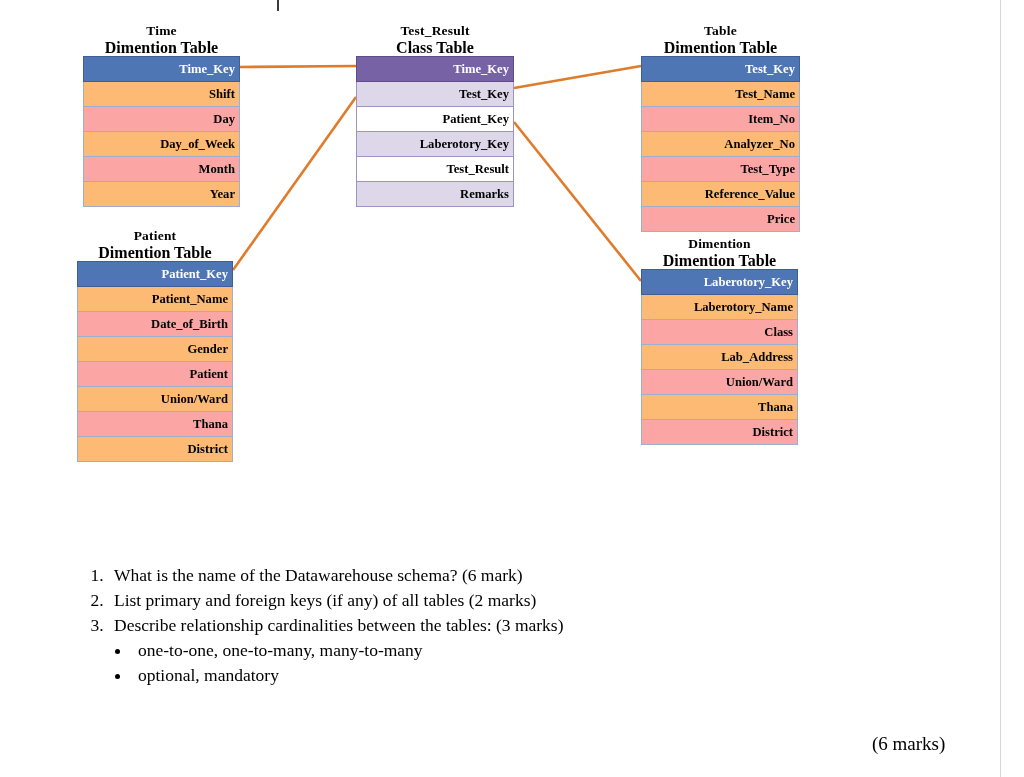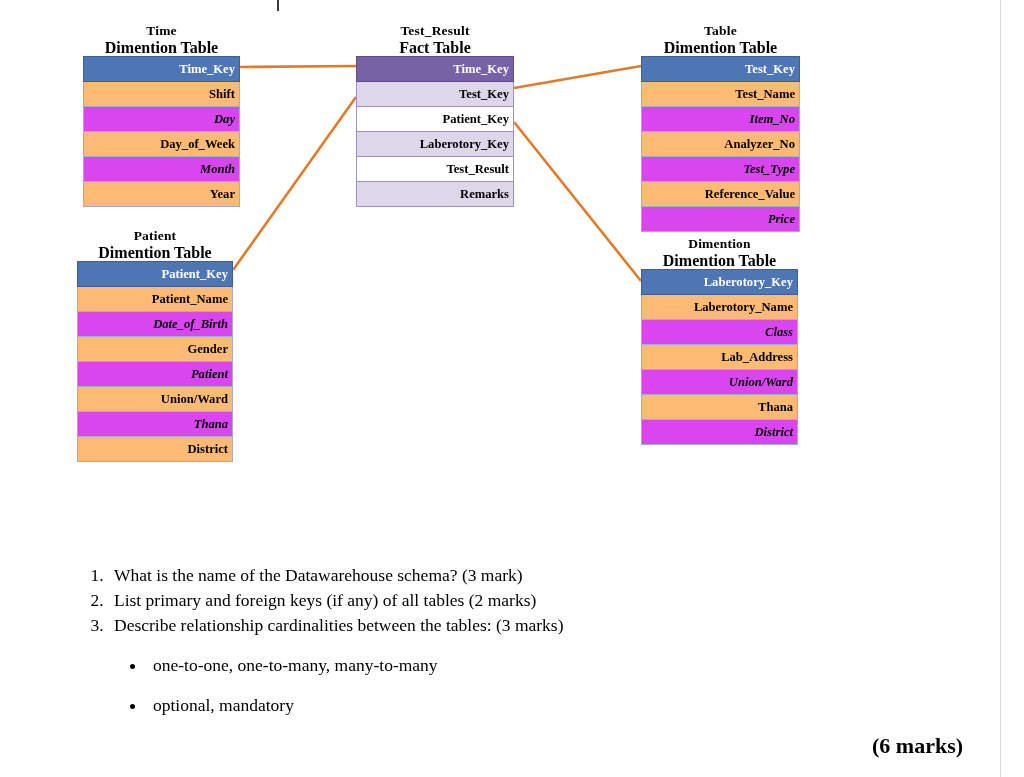--- a/index.html
+++ b/index.html
@@ -203,7 +203,7 @@
 
     <div class="entity fact" id="ent-testresult">
       <div class="entity-title">Test_Result</div>
-      <div class="entity-subtitle">Fact Table</div>
+      <div class="entity-subtitle">Class Table</div>
       <table class="entity-table">
         <tbody>
           <tr>

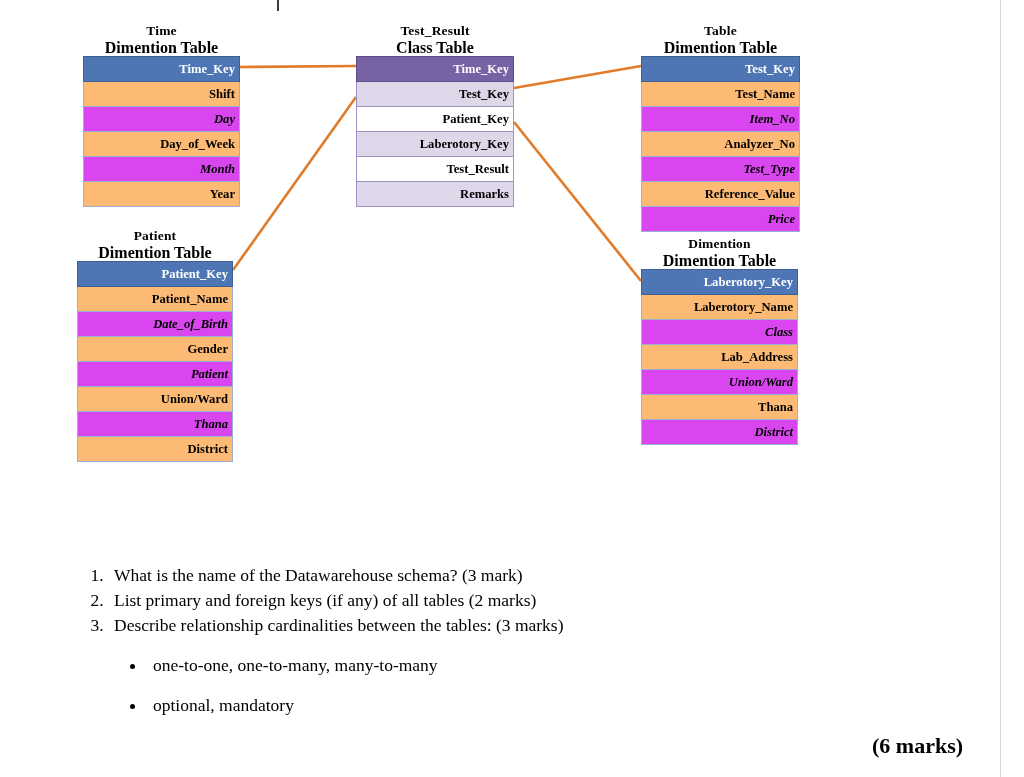--- a/index.html
+++ b/index.html
@@ -97,7 +97,7 @@
     border-color: #3e5f92;
   }
   .dim .row.alt  { background: #fdba74; }
-  .dim .row.plain{ background: #d946ef; font-style: italic; }
+  .dim .row.plain{ background: #fca5a5; }
 
   
   .fact .entity-table { border-color: #a093c4; }

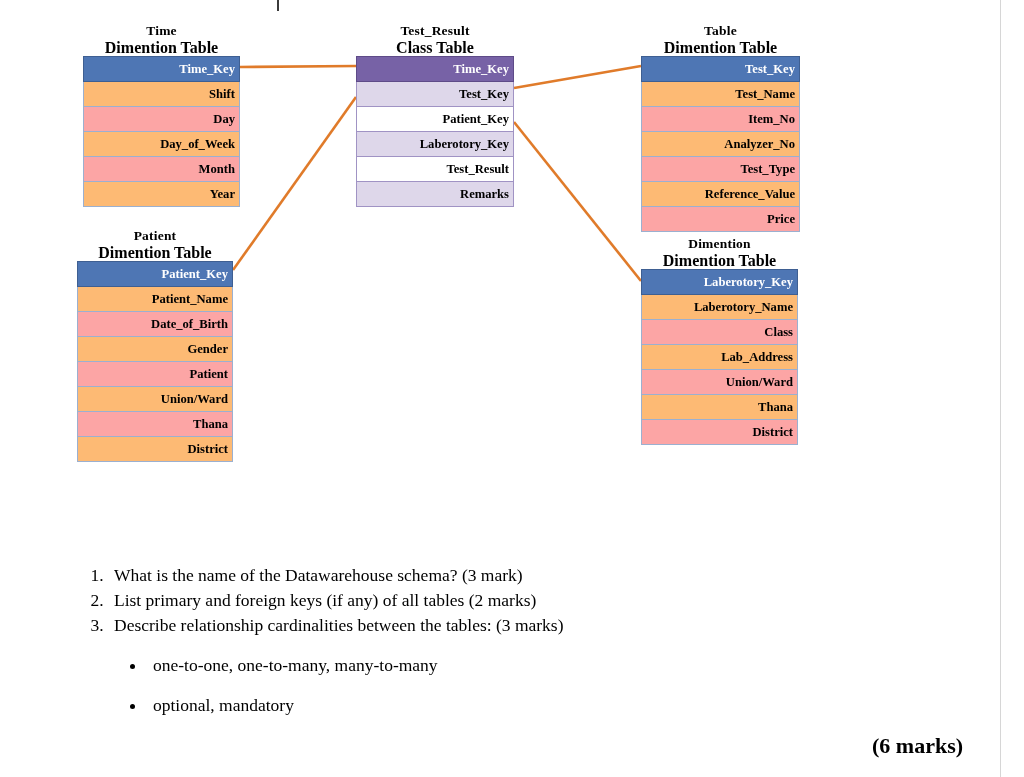--- a/index.html
+++ b/index.html
@@ -325,7 +325,7 @@
 
   <div class="questions">
     <ol class="q-list">
-      <li>What is the name of the Datawarehouse schema? (3 mark)</li>
+      <li>What is the name of the Datawarehouse schema? (6 mark)</li>
       <li>List primary and foreign keys (if any) of all tables (2 marks)</li>
       <li>Describe relationship cardinalities between the tables: (3 marks)</li>
     </ol>

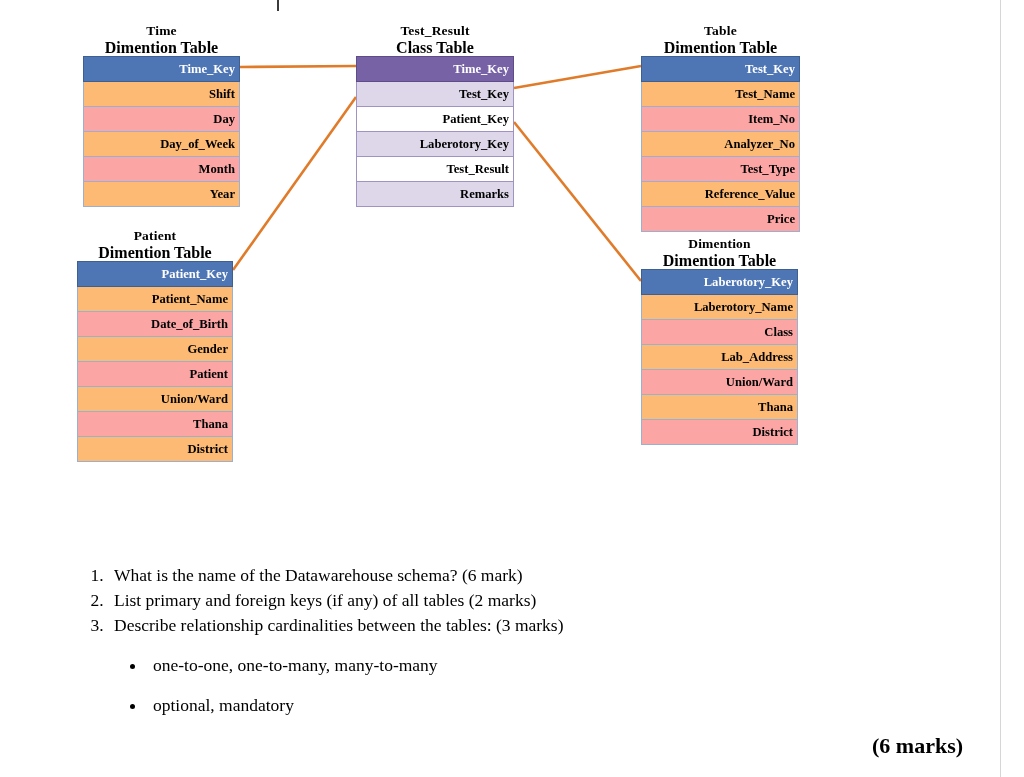--- a/index.html
+++ b/index.html
@@ -145,7 +145,7 @@
   }
   ul.q-sub > li {
     padding-left: 6px;
-    margin: 15px;
+    margin: 0;
   }
 
   .marks-total {

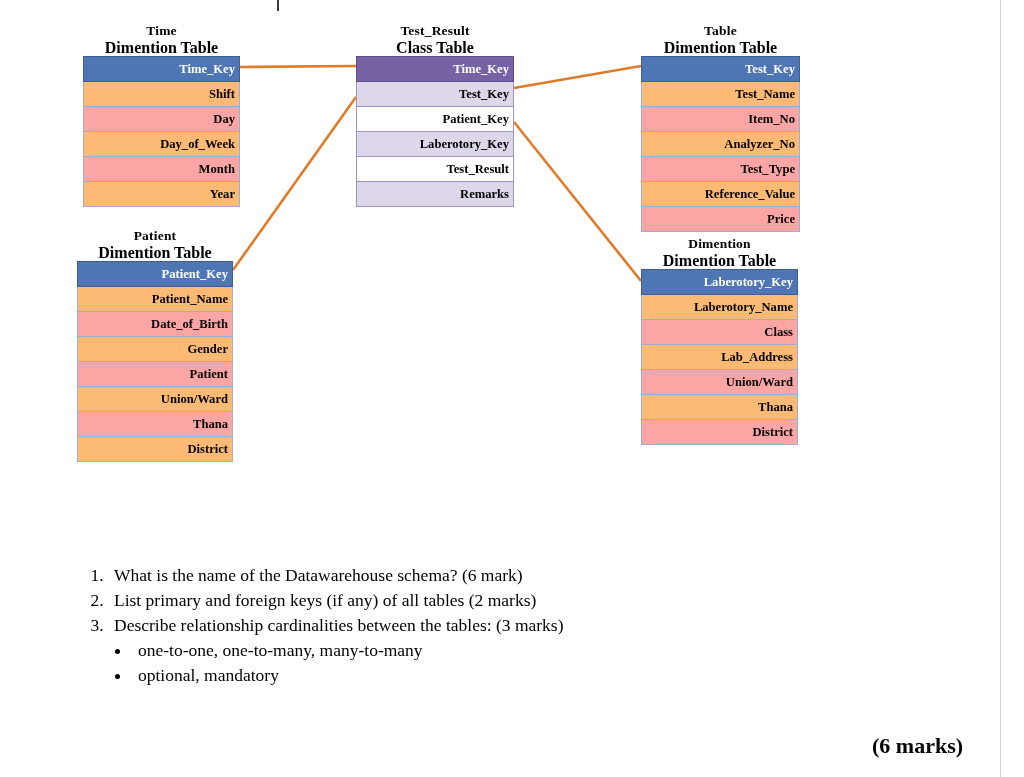--- a/index.html
+++ b/index.html
@@ -152,8 +152,8 @@
     position: absolute;
     left: 872px;
     top: 733px;
-    font-size: 22px;
-    font-weight: bold;
+    font-size: 19px;
+    font-weight: normal;
     white-space: nowrap;
   }
 </style>

